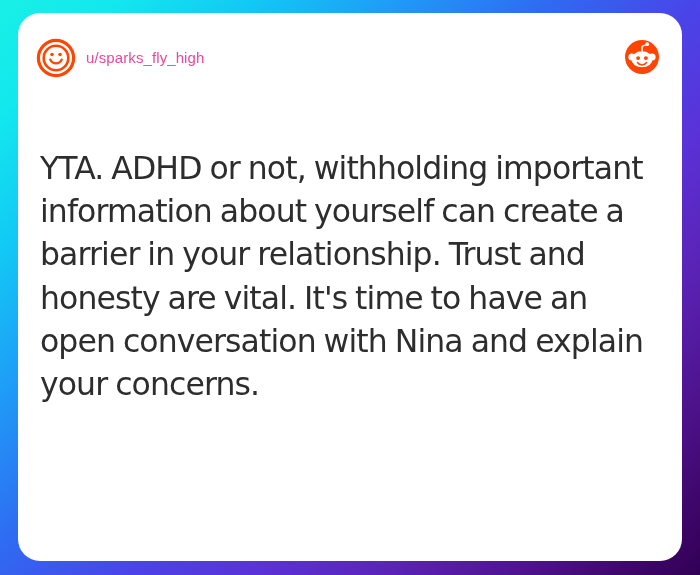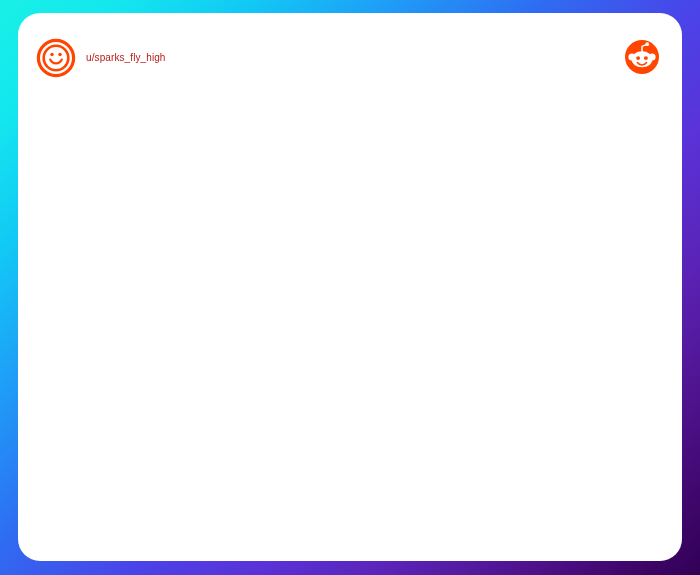--- a/index.html
+++ b/index.html
@@ -67,9 +67,9 @@
     left: 68px;
     top: 32px;
     font-family: "Liberation Sans", sans-serif;
-    font-size: 10px;
+    font-size: 15px;
     letter-spacing: 0.1px;
-    color: #b91c1c;
+    color: #ec4899;
     line-height: 26px;
     white-space: nowrap;
   }

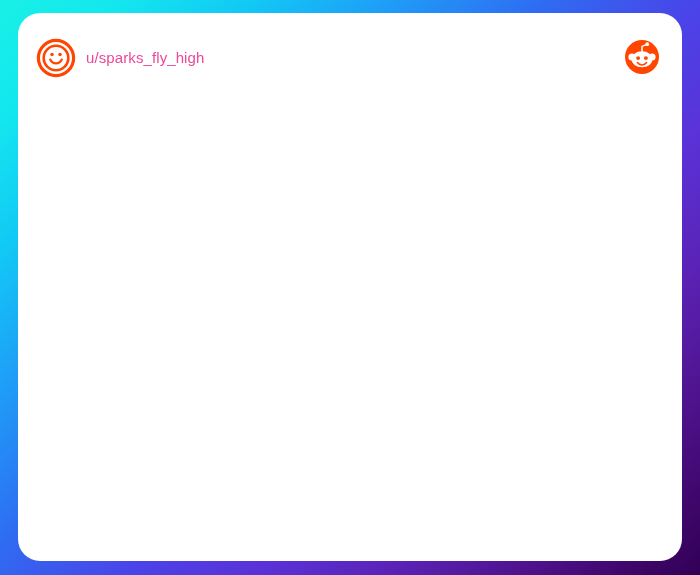--- a/index.html
+++ b/index.html
@@ -140,6 +140,7 @@
 
     </div>
 
+    <div class="post-body">YTA. ADHD or not, withholding important information about yourself can create a barrier in your relationship. Trust and honesty are vital. It's time to have an open conversation with Nina and explain your concerns.</div>
 
   </div>
 </div>

